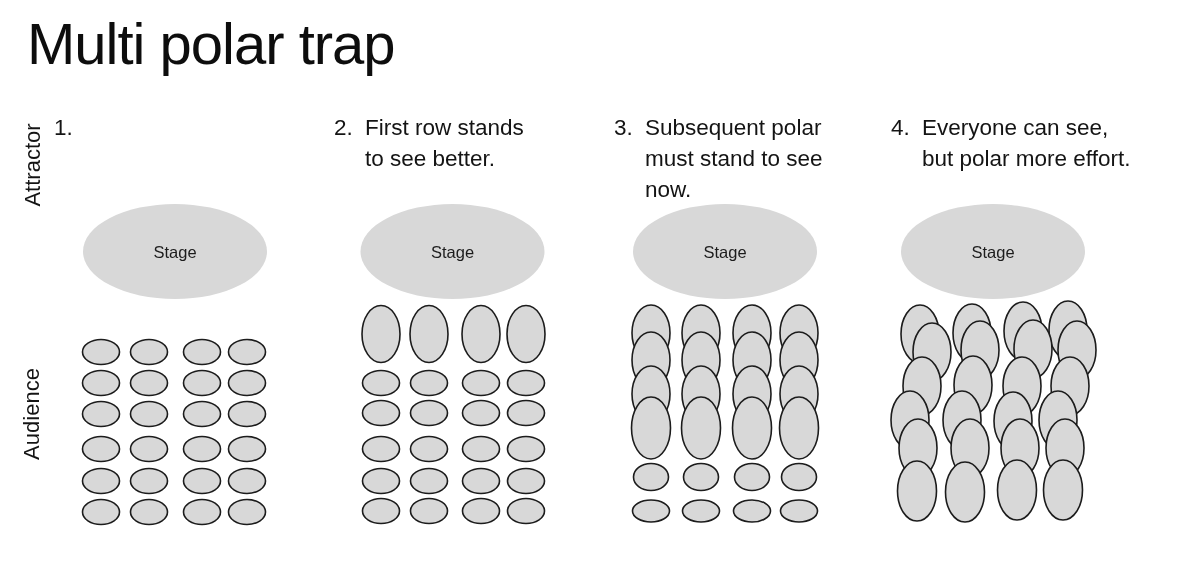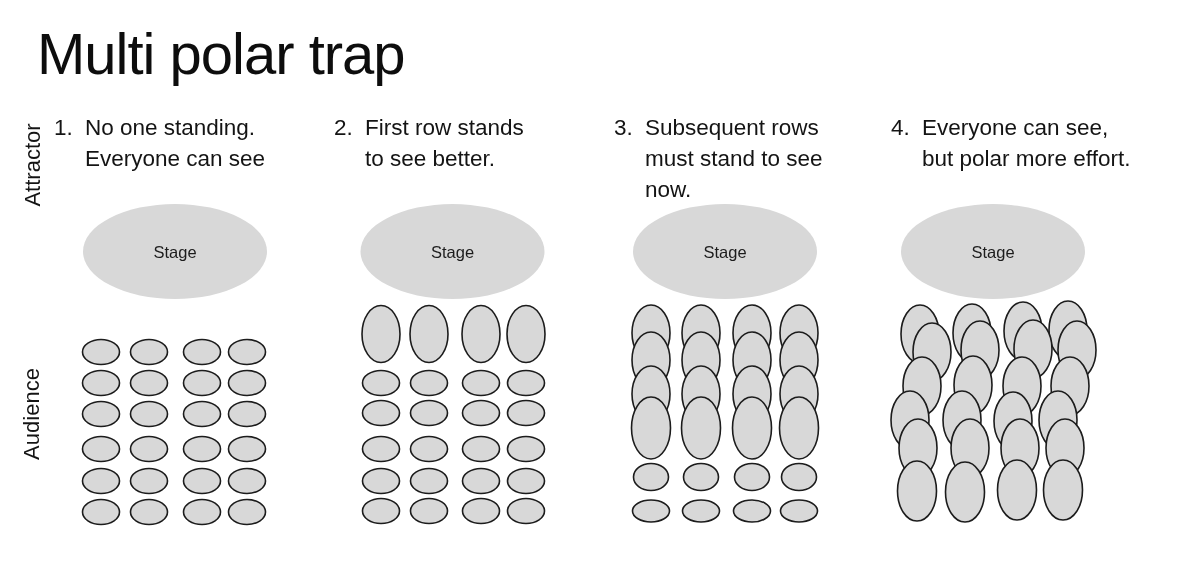--- a/index.html
+++ b/index.html
@@ -13,7 +13,7 @@
   .page-title{
     position:absolute;
     left:27px;top:10px;
-    margin:10px;
+    margin:0;
     font-size:58px;
     font-weight:500;
     letter-spacing:-1px;

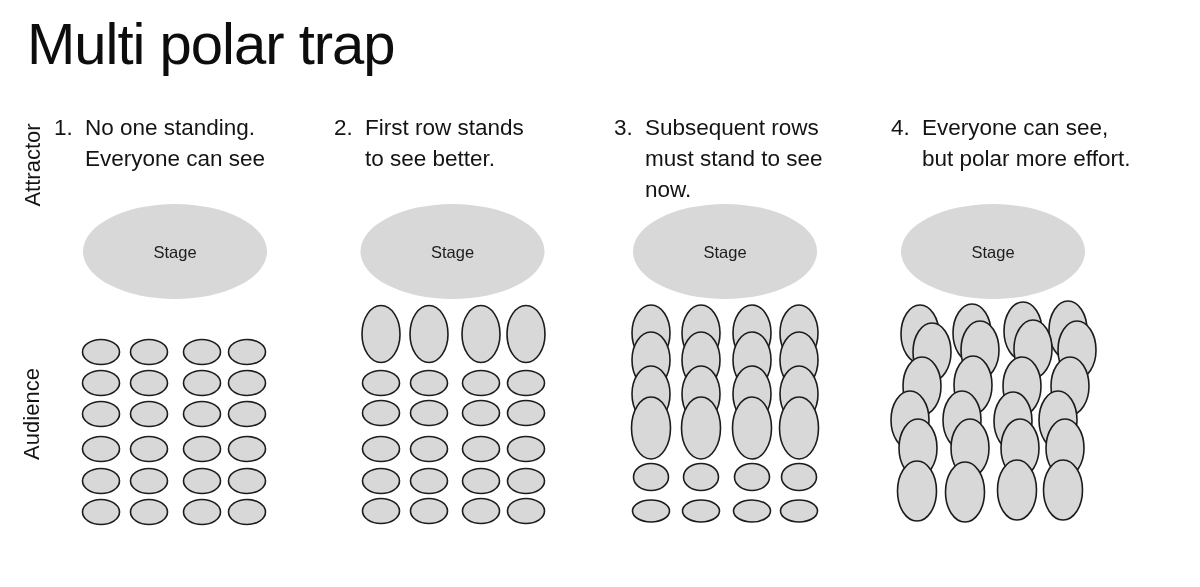--- a/index.html
+++ b/index.html
@@ -57,8 +57,6 @@
 
   <div class="caption cap-1">
     <span class="num">1.</span>
-    <span class="txt">No one standing.
-Everyone can see</span>
   </div>
   <div class="caption cap-2">
     <span class="num">2.</span>

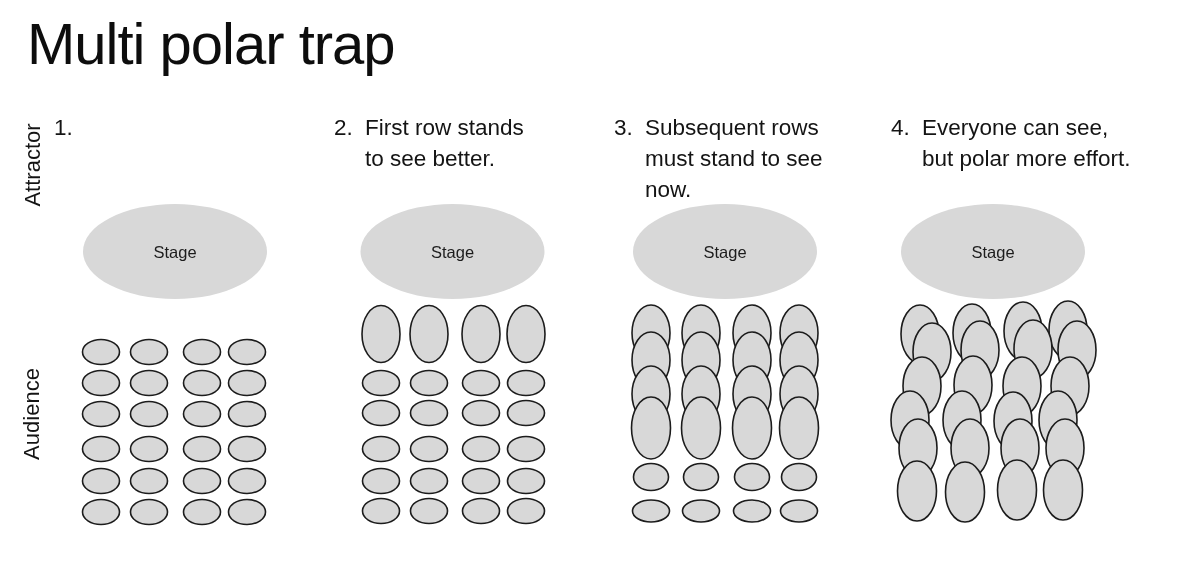--- a/index.html
+++ b/index.html
@@ -65,7 +65,7 @@
   </div>
   <div class="caption cap-3">
     <span class="num">3.</span>
-    <span class="txt">Subsequent rows
+    <span class="txt">Subsequent polar
 must stand to see
 now.</span>
   </div>

